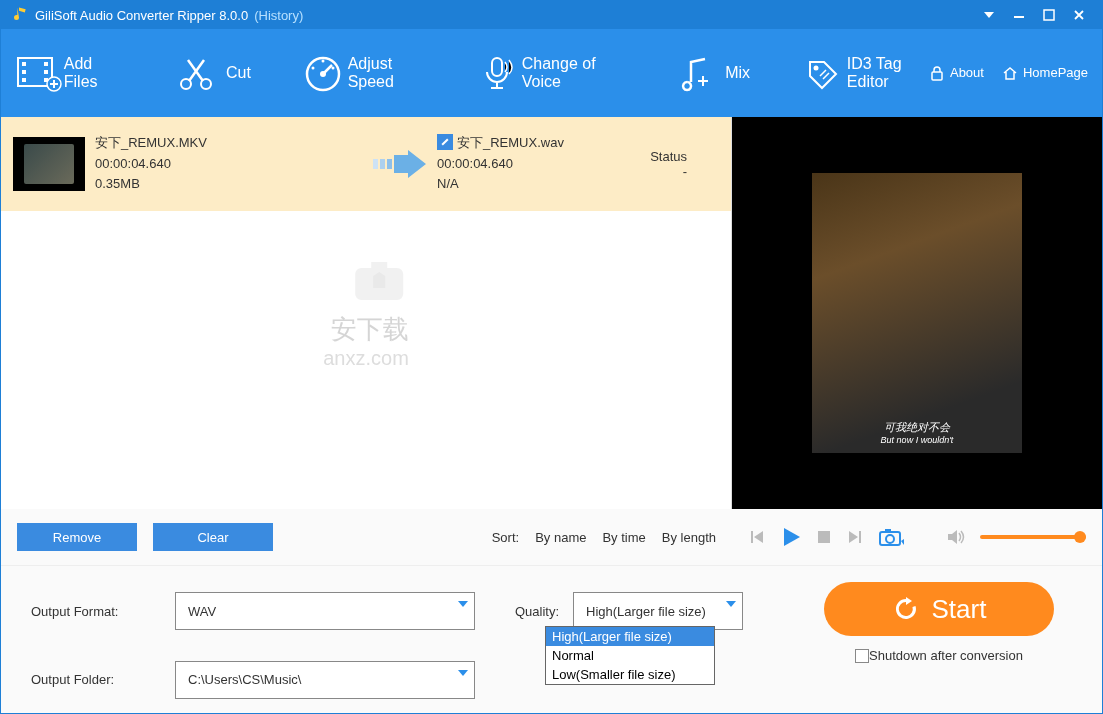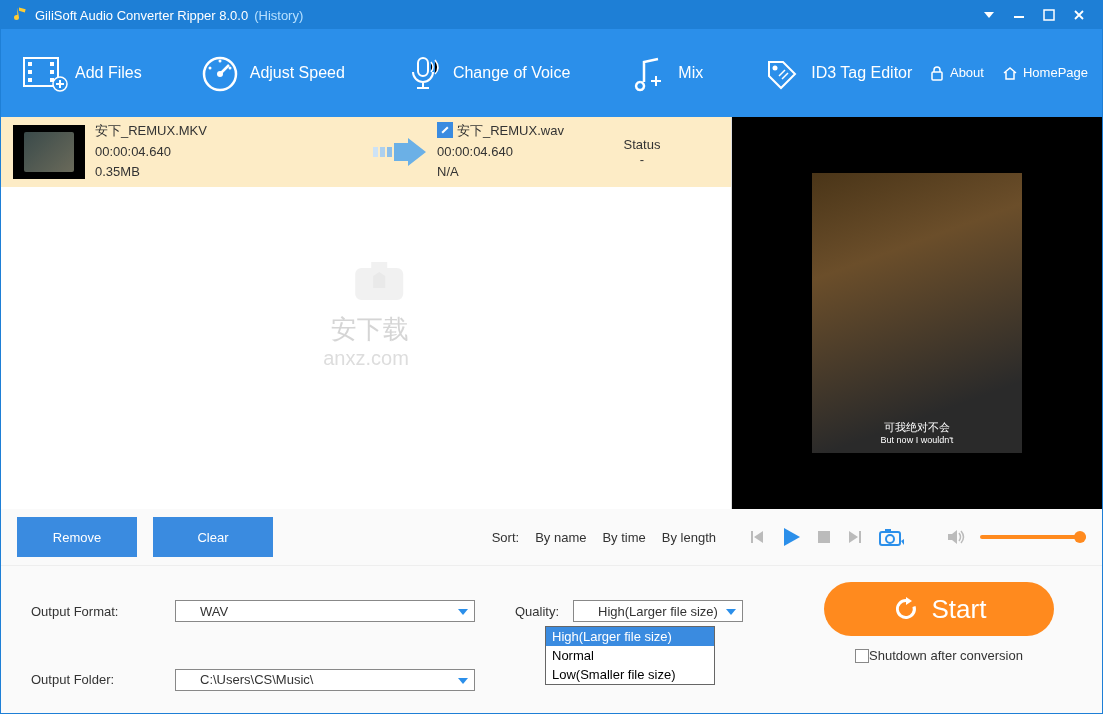--- a/index.html
+++ b/index.html
@@ -110,6 +110,16 @@
   </div>
   <div class="tool">
     <div class="ticon">
+        <svg width="40" height="38">
+          <circle cx="10" cy="30" r="5" stroke="#fff" stroke-width="2" fill="none"></circle>
+          <circle cx="30" cy="30" r="5" stroke="#fff" stroke-width="2" fill="none"></circle>
+          <path stroke="#fff" stroke-width="2.5" d="M13 27 L28 6 M27 27 L12 6"></path>
+        </svg>
+      </div>
+    <span>Cut</span>
+  </div>
+  <div class="tool">
+    <div class="ticon">
         <svg width="42" height="38">
           <circle cx="21" cy="20" r="16" stroke="#fff" stroke-width="2.5" fill="none"></circle>
           <path stroke="#fff" stroke-width="2.5" d="M21 20 L30 11"></path>

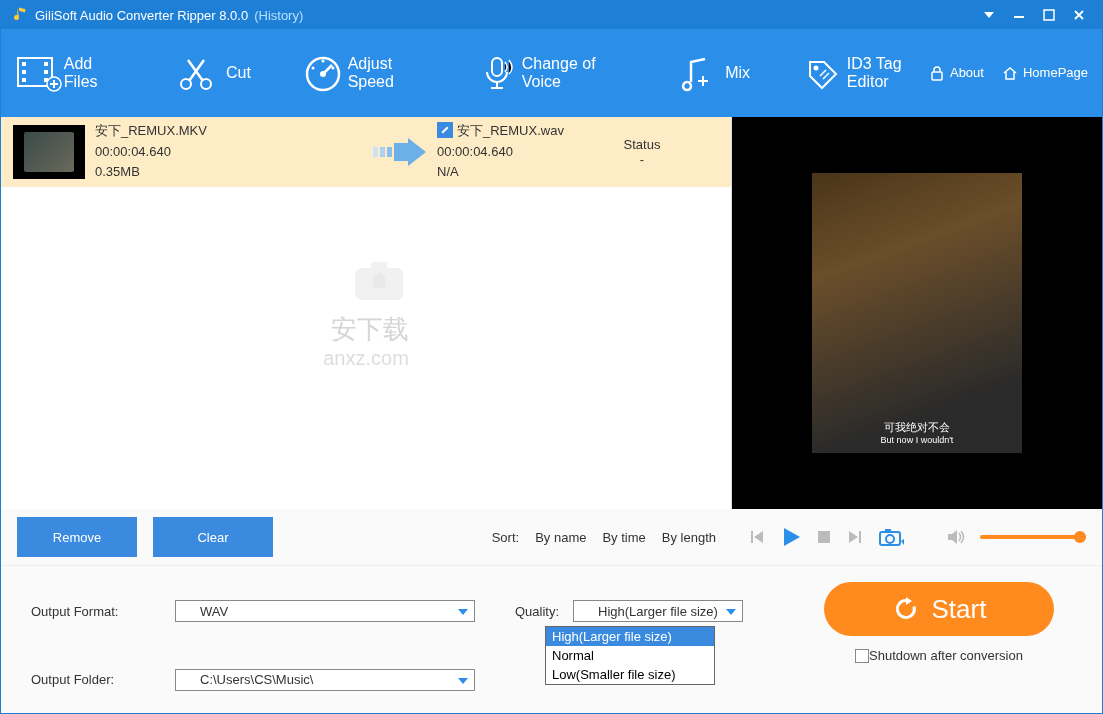--- a/index.html
+++ b/index.html
@@ -21,7 +21,7 @@
 
 .mainrow { display: flex; height: 392px; }
 .filelist { flex: 1; background: #fff; position: relative; border-right: 1px solid #ddd; }
-.fileitem { height: 70px; background: #fdecc6; display: flex; align-items: center; padding: 8px 12px; font-size: 13px; color: #333; }
+.fileitem { height: 94px; background: #fdecc6; display: flex; align-items: center; padding: 8px 12px; font-size: 13px; color: #333; }
 .thumb { width: 72px; height: 54px; background: #000; margin-right: 10px; display: flex; align-items: center; justify-content: center; }
 .thumb .face { width: 50px; height: 40px; background: linear-gradient(135deg,#3a4a4a,#6a6a5a); border-radius: 2px; }
 .fileinfo { width: 270px; line-height: 1.6; }

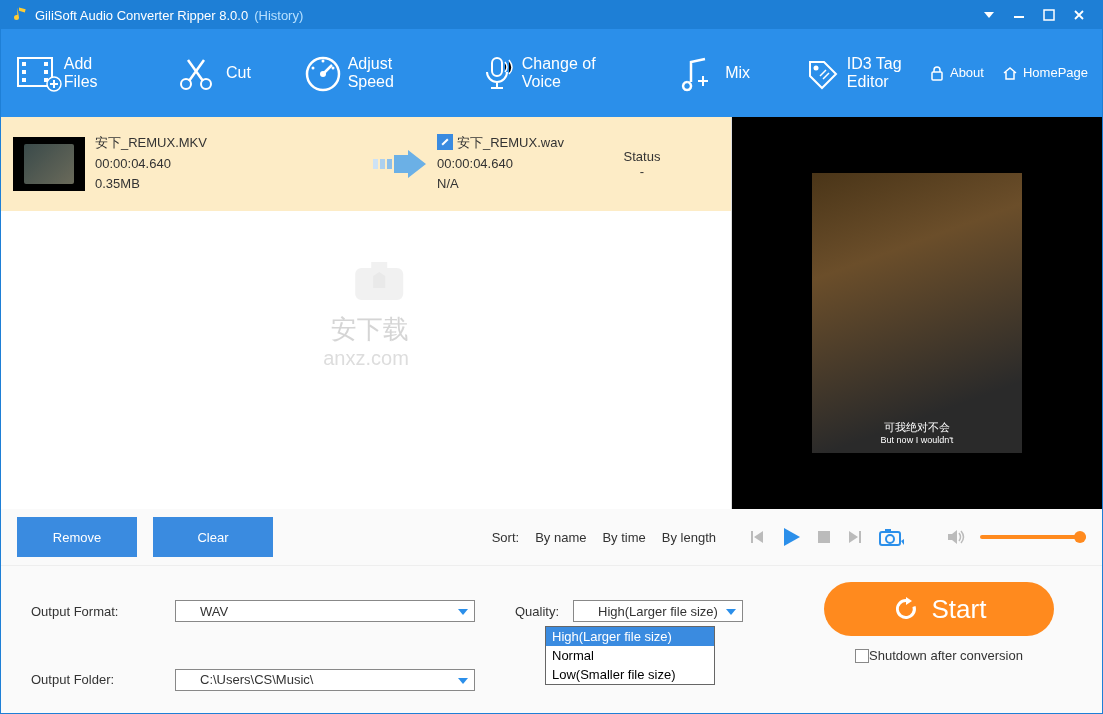--- a/index.html
+++ b/index.html
@@ -29,7 +29,7 @@
 .outfile { width: 160px; line-height: 1.6; }
 .editicon { display:inline-block; width:16px; height:16px; background:#3a8be0; position:relative; margin-right:4px; vertical-align:-3px; }
 .editicon::after { content:""; position:absolute; width:8px; height:2px; background:#fff; transform:rotate(-45deg); top:7px; left:4px; }
-.statuscol { width: 90px; text-align: center; }
+.statuscol { width: 90px; text-align: right; }
 .watermark { position:absolute; top:50%; left:50%; transform:translate(-50%,-50%); color:#ddd; font-size:22px; text-align:right; pointer-events:none; }
 
 .preview { width: 370px; background: #000; display:flex; align-items:center; justify-content:center; }

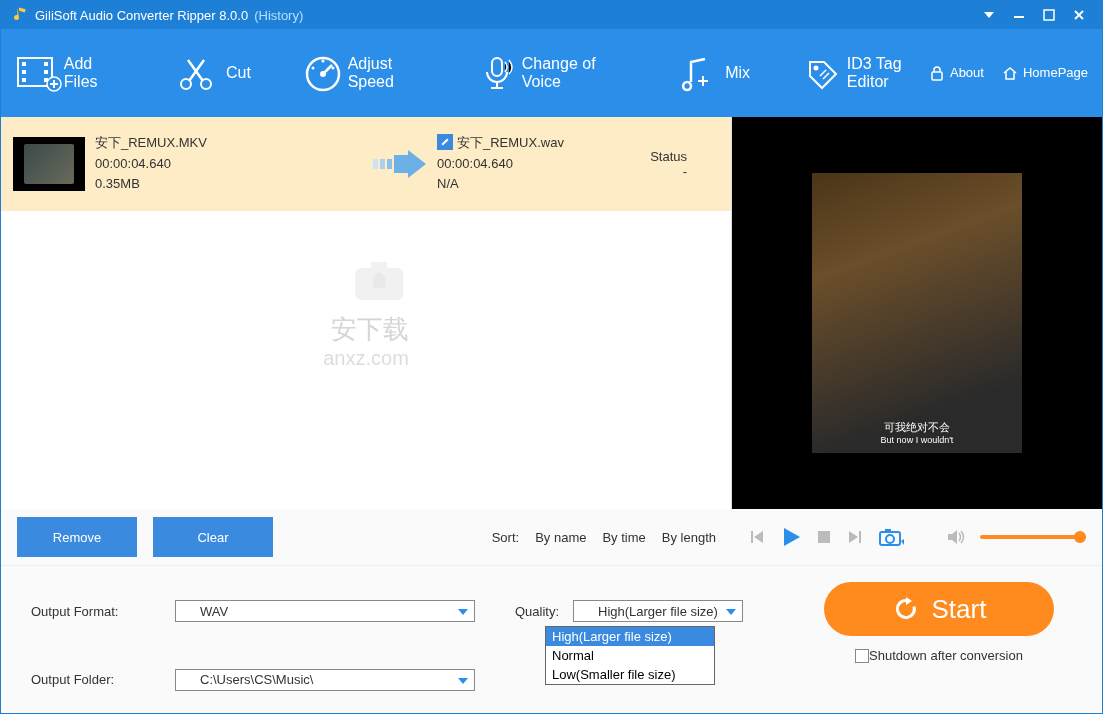--- a/index.html
+++ b/index.html
@@ -32,7 +32,7 @@
 .statuscol { width: 90px; text-align: right; }
 .watermark { position:absolute; top:50%; left:50%; transform:translate(-50%,-50%); color:#ddd; font-size:22px; text-align:right; pointer-events:none; }
 
-.preview { width: 370px; background: #000; display:flex; align-items:center; justify-content:center; }
+.preview { width: 370px; background: #000; display:flex; align-items:center; justify-content:center;font-style:italic; }
 .previmg { width: 210px; height: 280px; background: linear-gradient(160deg,#4a3518 0%, #6b4e2a 30%, #2a2a2a 80%); position:relative; }
 .subtitle { position:absolute; bottom:8px; width:100%; text-align:center; color:#fff; font-size:11px; }
 

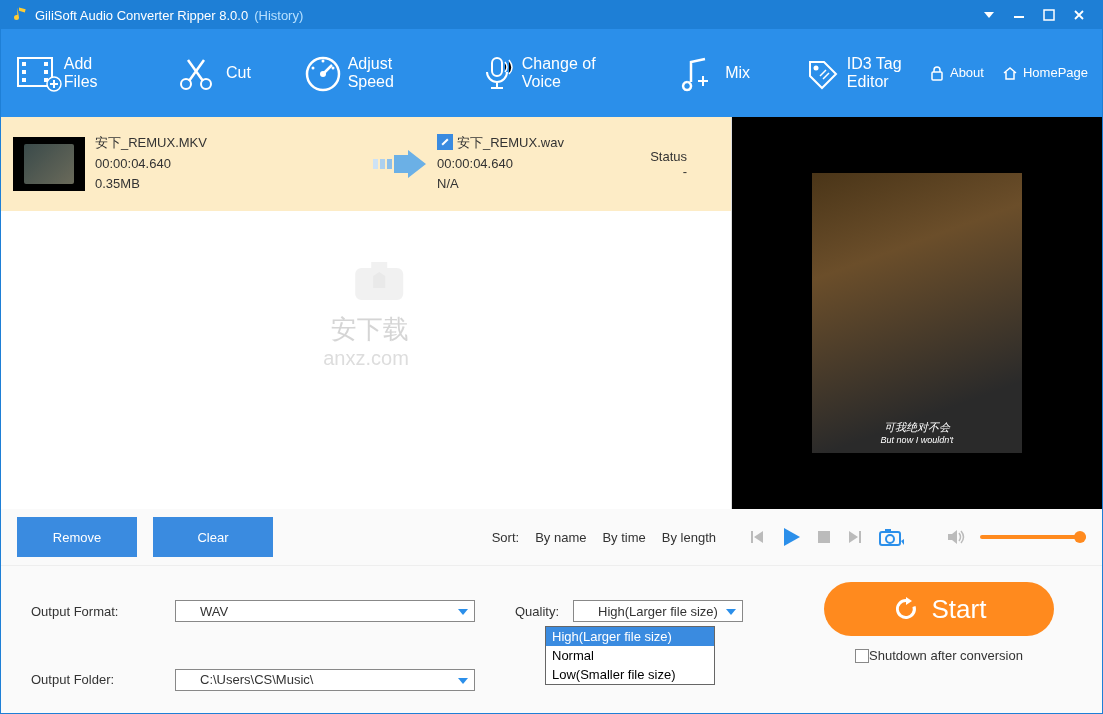--- a/index.html
+++ b/index.html
@@ -38,7 +38,7 @@
 
 .controlsrow { height: 56px; display:flex; background:#fafafa; }
 .leftctrls { flex:1; padding:12px 16px; display:flex; align-items:center; gap:16px; font-size:13px; color:#333; }
-.btn-blue { background:#3a8be0; color:#fff; border:none; width:120px; height:40px; font-size:13px; cursor:pointer; }
+.btn-blue { background:#3a8be0; color:#fff; border:none; width:120px; height:28px; font-size:13px; cursor:pointer; }
 .sortlbl { margin-left:auto; }
 .sortopt { cursor:pointer; color:#333; }
 .playctrls { width:370px; padding:10px 16px; display:flex; align-items:center; gap:14px; }

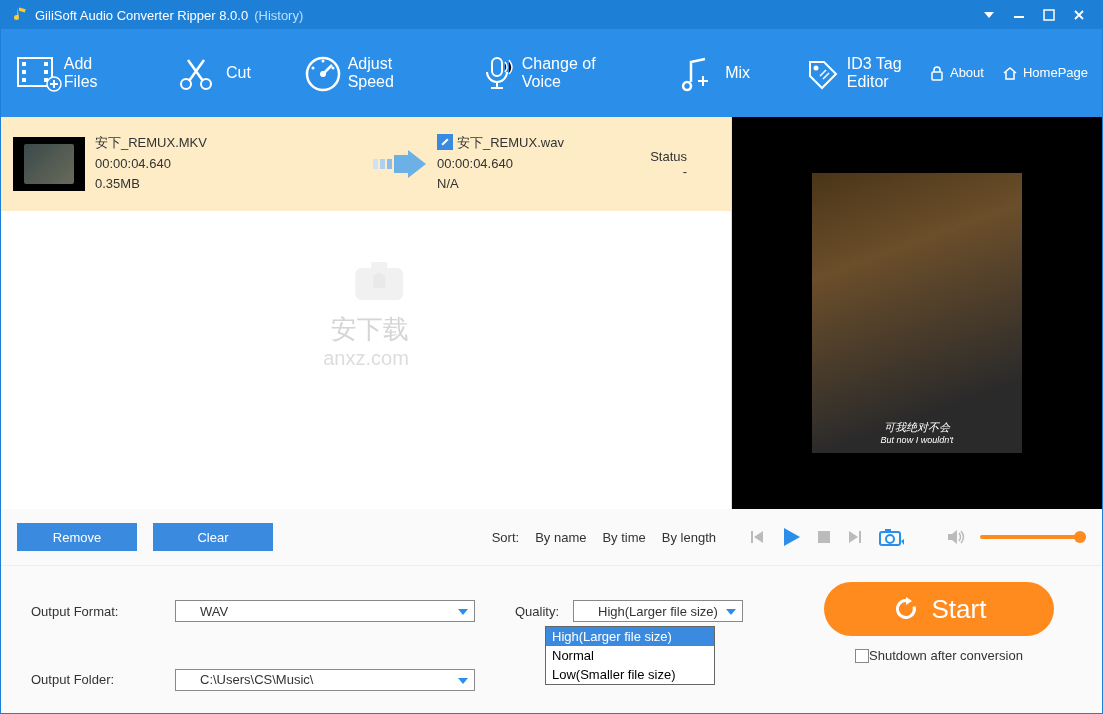--- a/index.html
+++ b/index.html
@@ -48,7 +48,7 @@
 
 .bottom { height: 150px; background:#fafafa; padding: 20px 30px 10px; display:flex; position:relative; border-top:1px solid #eee;}
 .leftform { display:grid; grid-template-columns: 130px 300px 70px 170px; gap:18px 14px; align-items:center; font-size:13px; color:#333; }
-.fld { height:22px; border:1px solid #888; background:#fff; display:flex; align-items:center; padding:0 24px; font-size:13px; position:relative; }
+.fld { height:38px; border:1px solid #888; background:#fff; display:flex; align-items:center; padding:0 12px; font-size:13px; position:relative; }
 .fld .caret { position:absolute; right:6px; top:8px; }
 .dropdown { position:absolute; top:60px; left:544px; width:170px; border:1px solid #666; background:#fff; font-size:13px; z-index:5; }
 .dropdown .opt { padding:2px 6px; cursor:pointer; }

